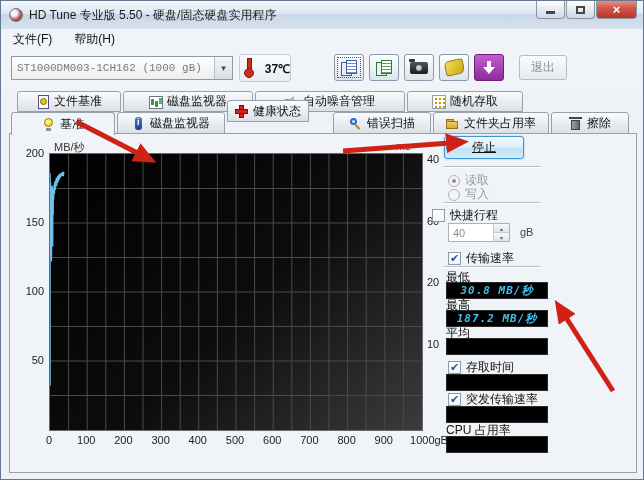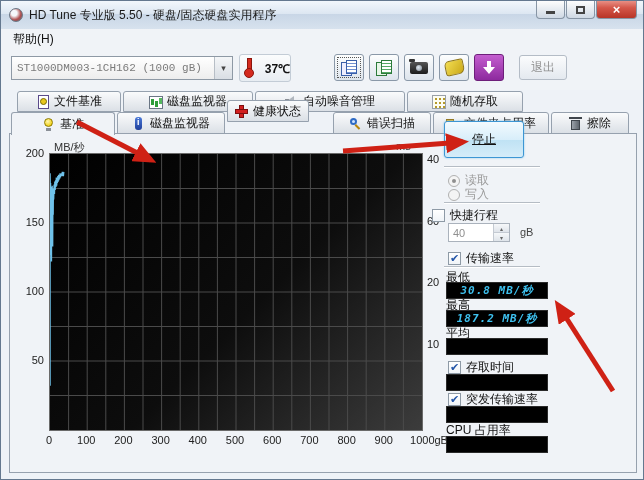--- a/index.html
+++ b/index.html
@@ -138,6 +138,7 @@
   </div>
 
   <div class="menubar">
+    <div class="menu-item">文件(F)</div>
     <div class="menu-item">帮助(H)</div>
   </div>
 

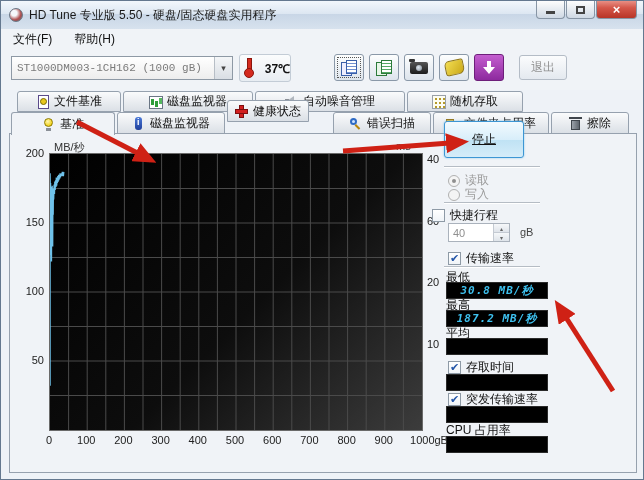--- a/index.html
+++ b/index.html
@@ -94,7 +94,7 @@
   .tick{position:absolute;font-size:11px;color:#222;transform:translateY(-50%);}
   .xtick{position:absolute;font-size:11px;color:#222;transform:translateX(-50%);top:433px;}
   
-  .stopbtn{position:absolute;left:443px;top:120px;width:80px;height:37px;border:1px solid #3c96d4;border-radius:3px;box-sizing:border-box;
+  .stopbtn{position:absolute;left:443px;top:135px;width:80px;height:23px;border:1px solid #3c96d4;border-radius:3px;box-sizing:border-box;
     background:linear-gradient(to bottom,#f2fafe 0%,#d8eefa 50%,#bfe2f4 51%,#d4ecf9 100%);
     font-size:12px;color:#111;display:flex;align-items:center;justify-content:center;box-shadow:0 0 2px #7fc4ea;text-decoration:underline;}
   .sep{position:absolute;left:443px;width:96px;height:1px;background:#b5bcc4;border-bottom:1px solid #fff;}

